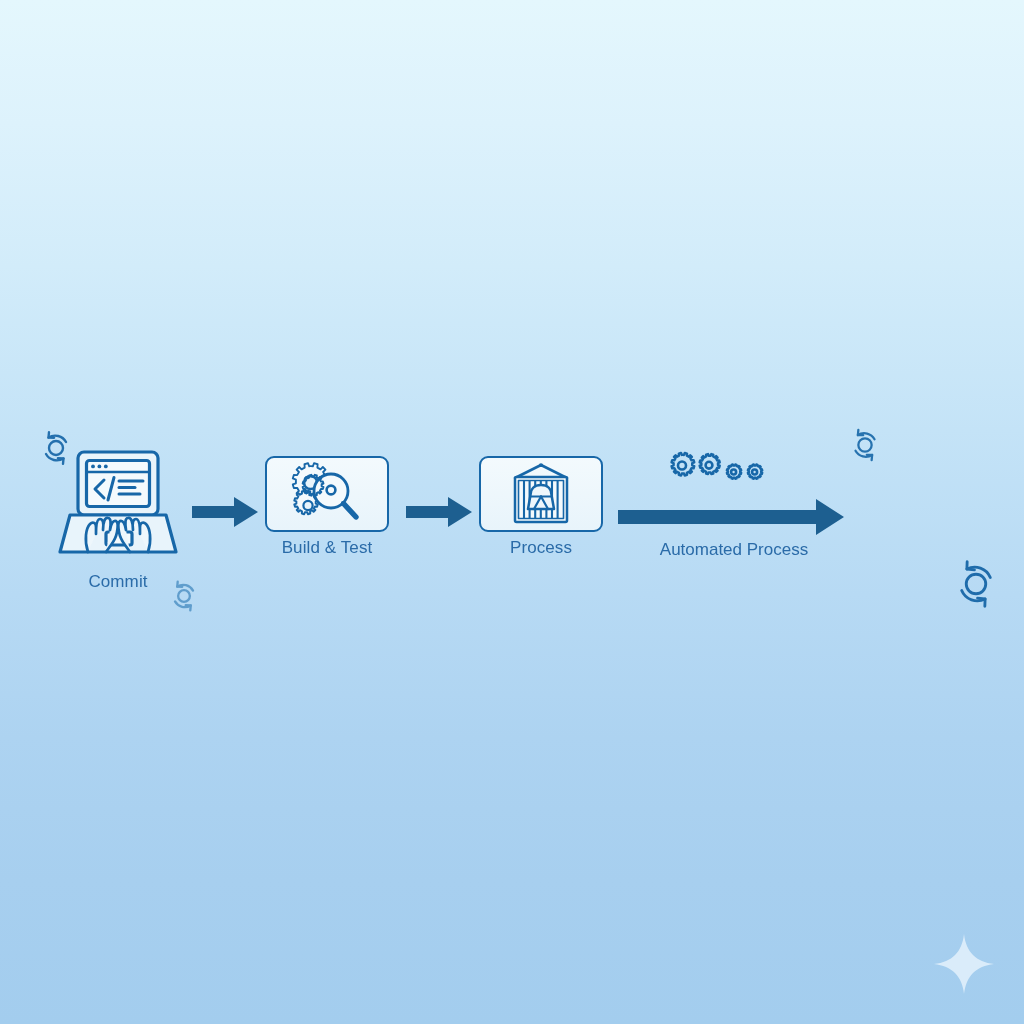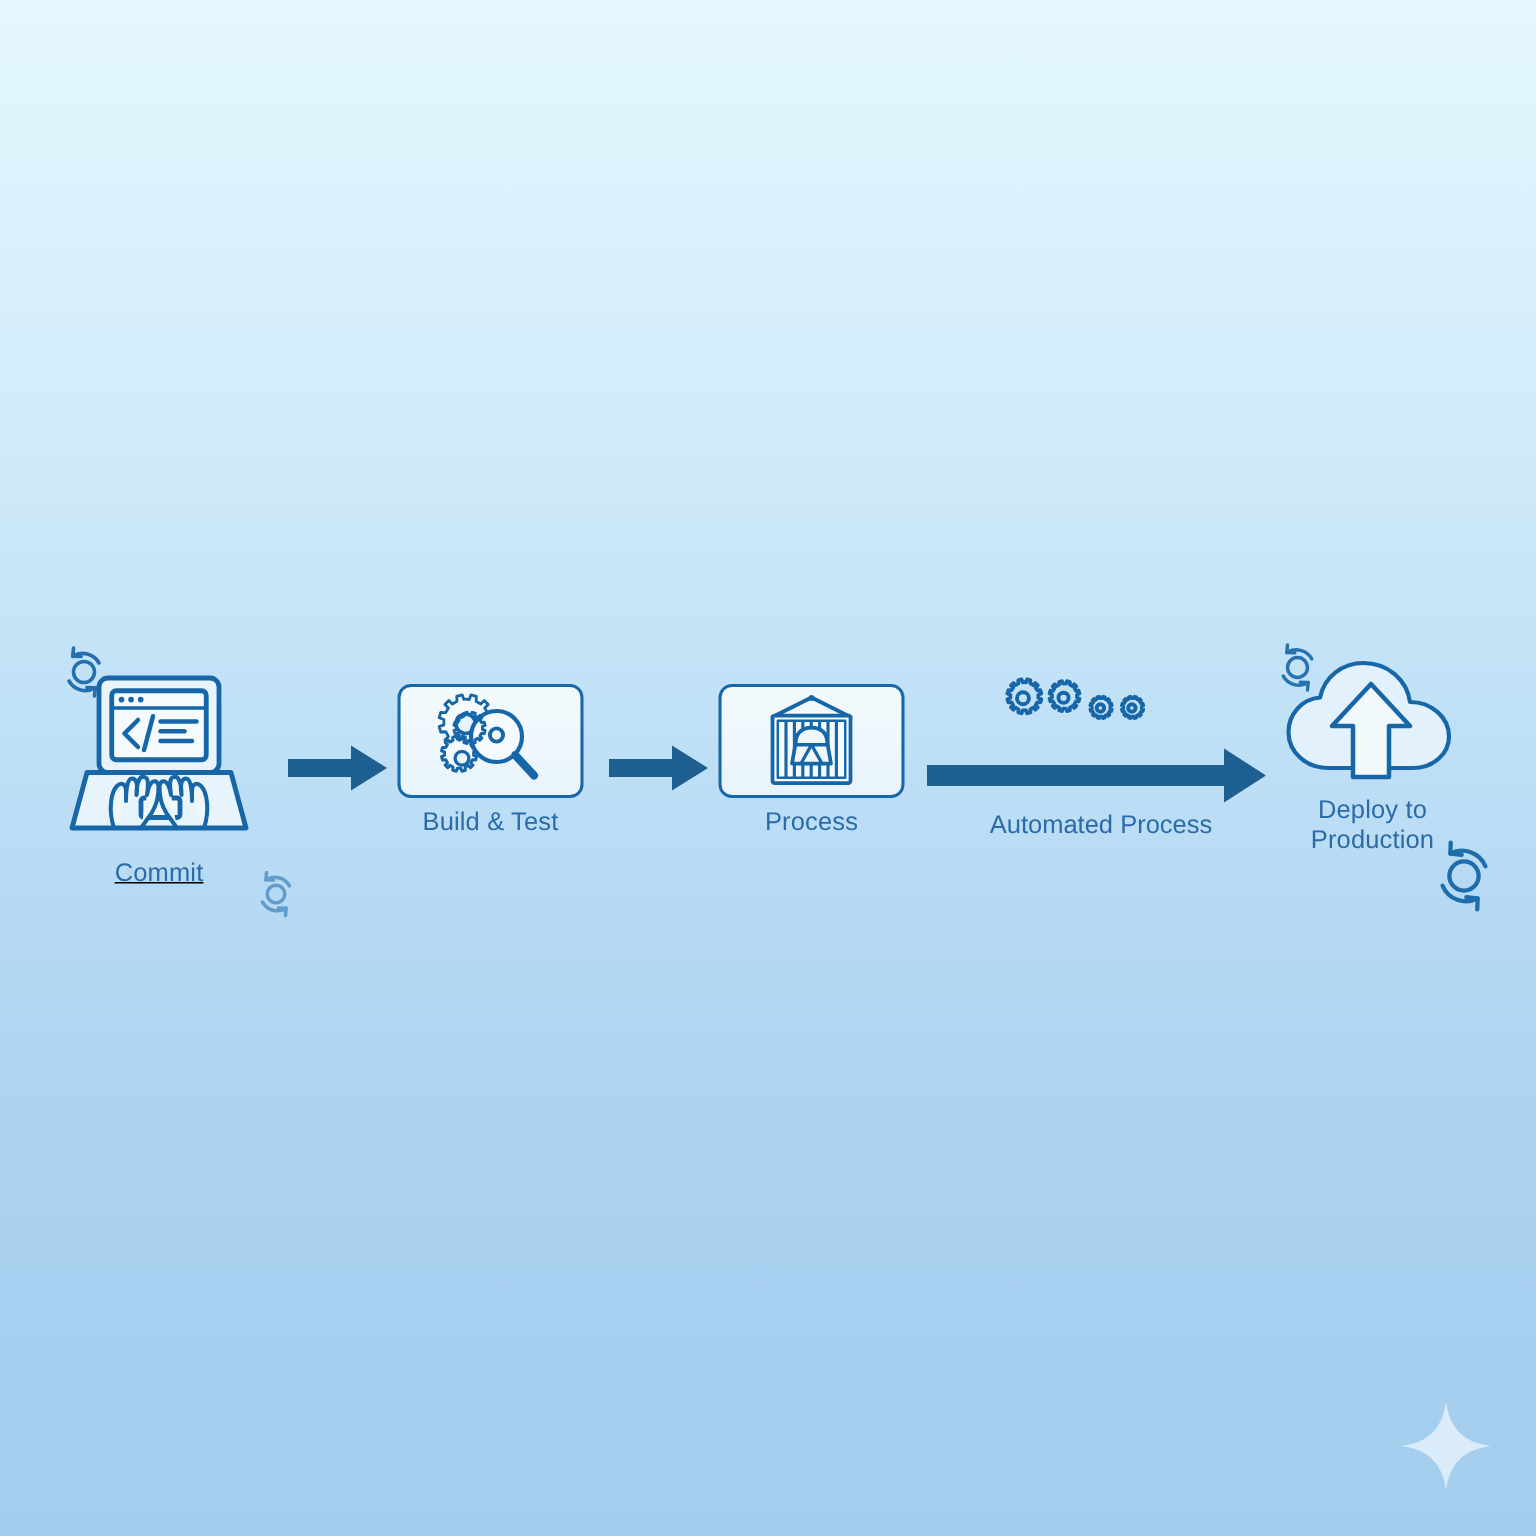--- a/index.html
+++ b/index.html
@@ -309,19 +309,6 @@
       <div id="automated-label">Automated Process</div>
     </div>
 
-    <div class="node" id="node-deploy">
-      <div>
-        <svg width="118" height="84" viewBox="0 0 118 84" fill="none" stroke="#1767a8" stroke-width="2.8" stroke-linecap="round" stroke-linejoin="round">
-          <path d="M30 72 C14 72 3 61 3 48 C3 36 12 26 24 25
-                   C27 11 39 2 53 2 C69 2 82 13 84 28
-                   C98 28 110 38 110 51 C110 63 99 72 86 72 Z" fill="#e2f1fb"></path>
-
-          <path d="M58 16 L84 44 H70 V78 H46 V44 H32 Z" fill="#f2f9fd" stroke-width="3"></path>
-        </svg>
-      </div>
-      <div class="node-label">Deploy to
-Production</div>
-    </div>
 
     <div class="sync" id="sync-a">
       <svg width="40" height="40" viewBox="0 0 40 40" fill="none" stroke="#1767a8" stroke-width="2.4" stroke-linecap="round" stroke-linejoin="round">

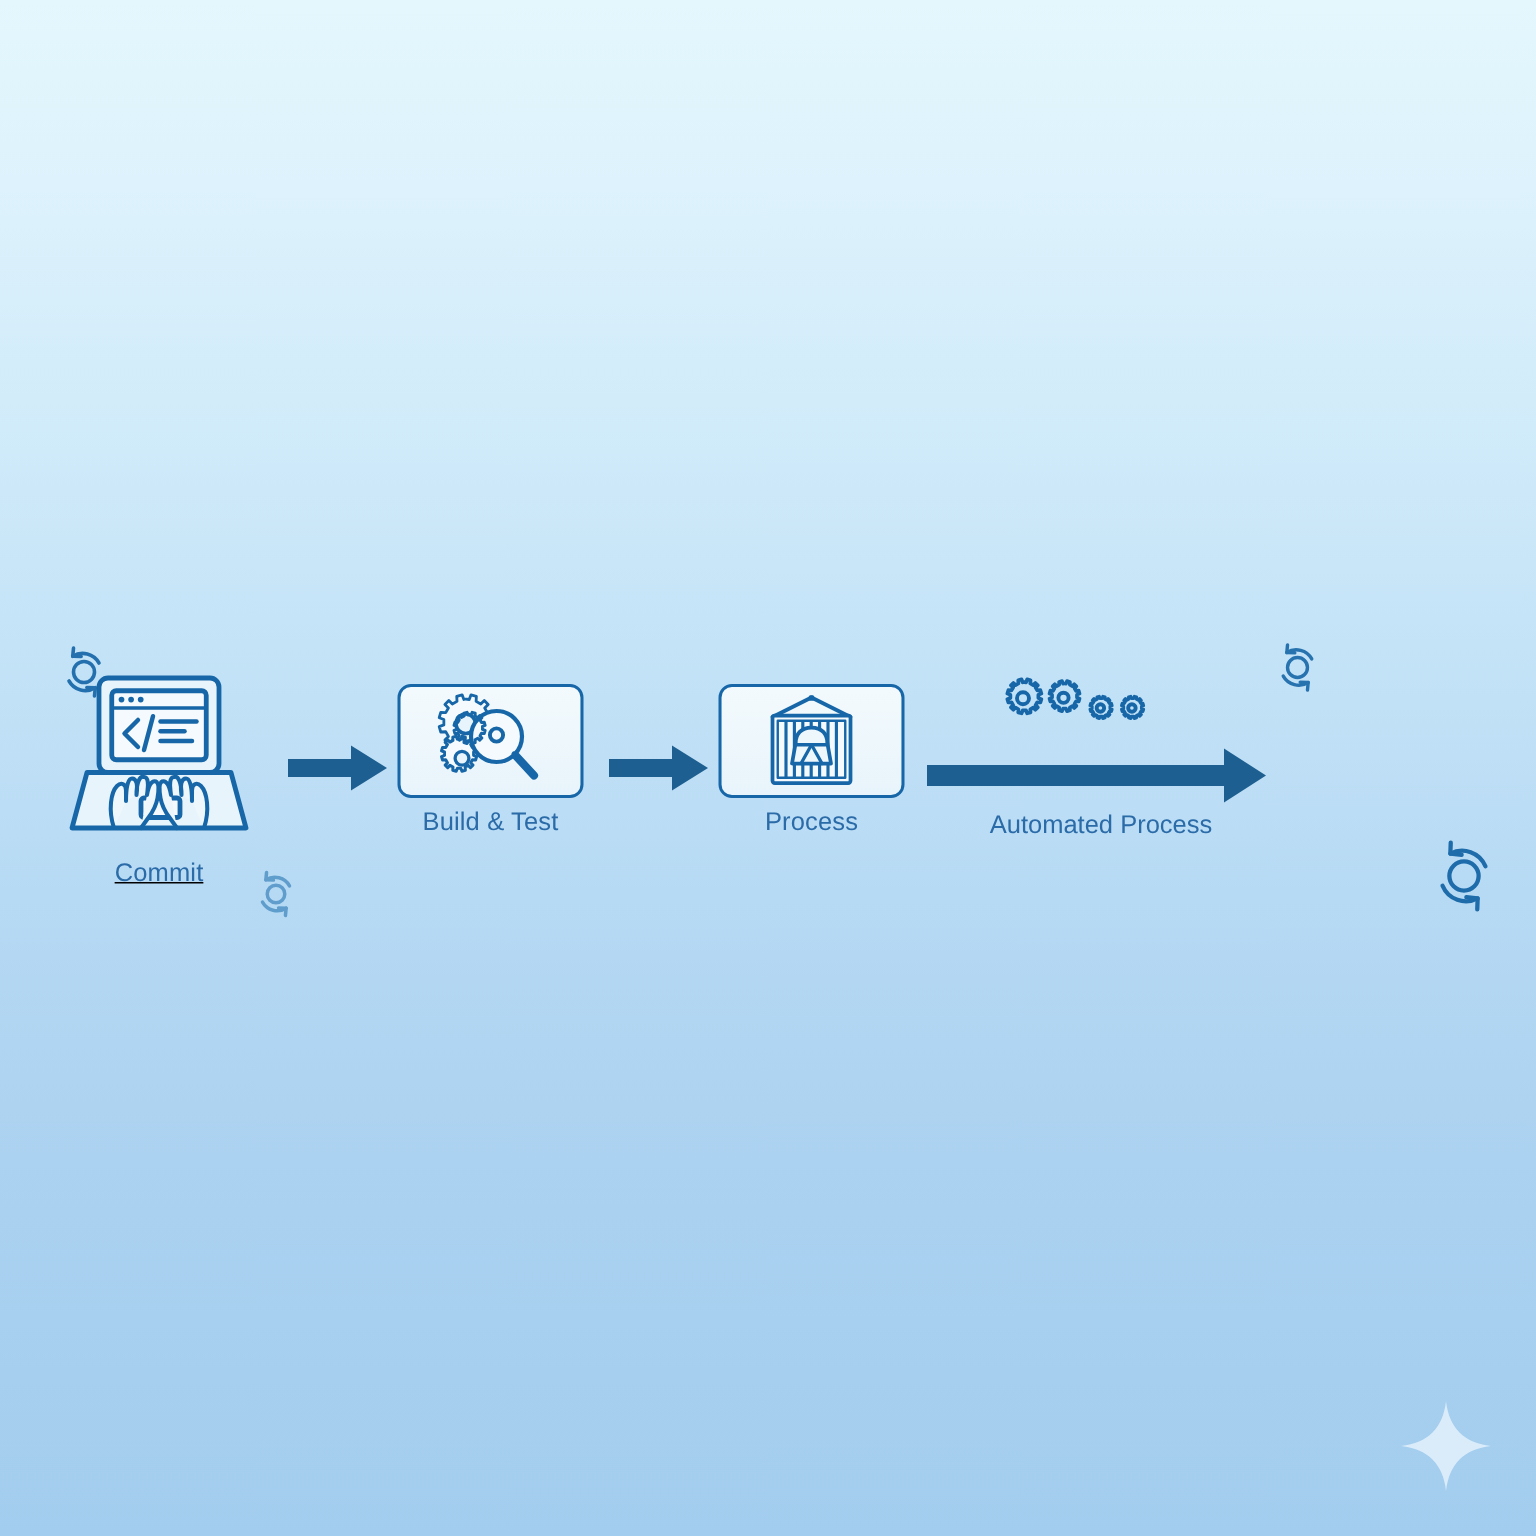--- a/index.html
+++ b/index.html
@@ -68,7 +68,7 @@
   }
 
   
-  #node-commit   { left: 36px;  top: 38px; width: 140px; text-decoration: underline; }
+  #node-commit   { left: 48px;  top: 38px; width: 140px; }
   #node-build    { left: 264px; top: 46px; width: 126px; }
   #node-package  { left: 478px; top: 46px; width: 126px; }
   #node-deploy   { left: 848px; top: 30px; width: 134px; }

